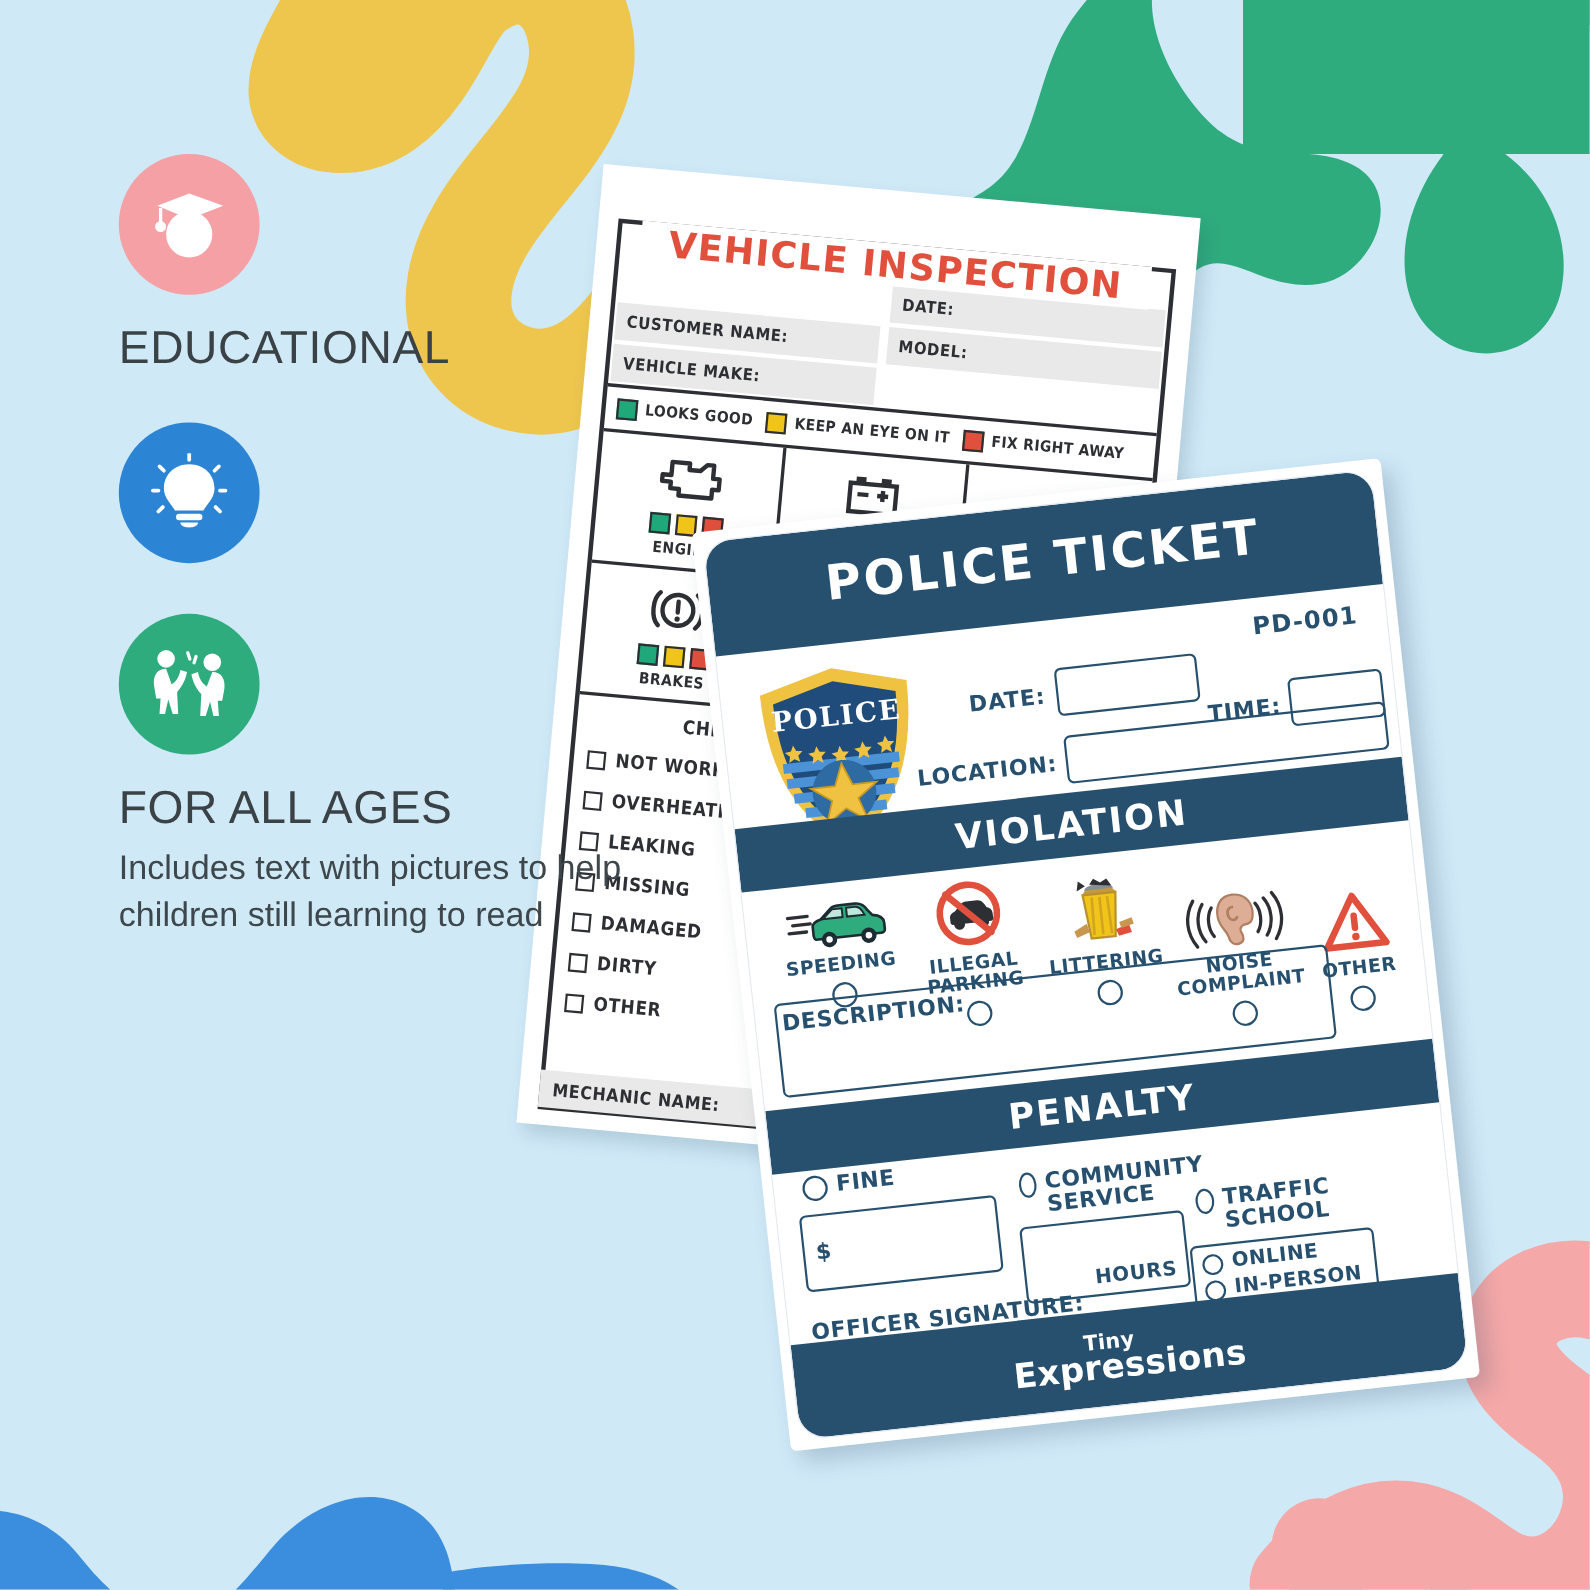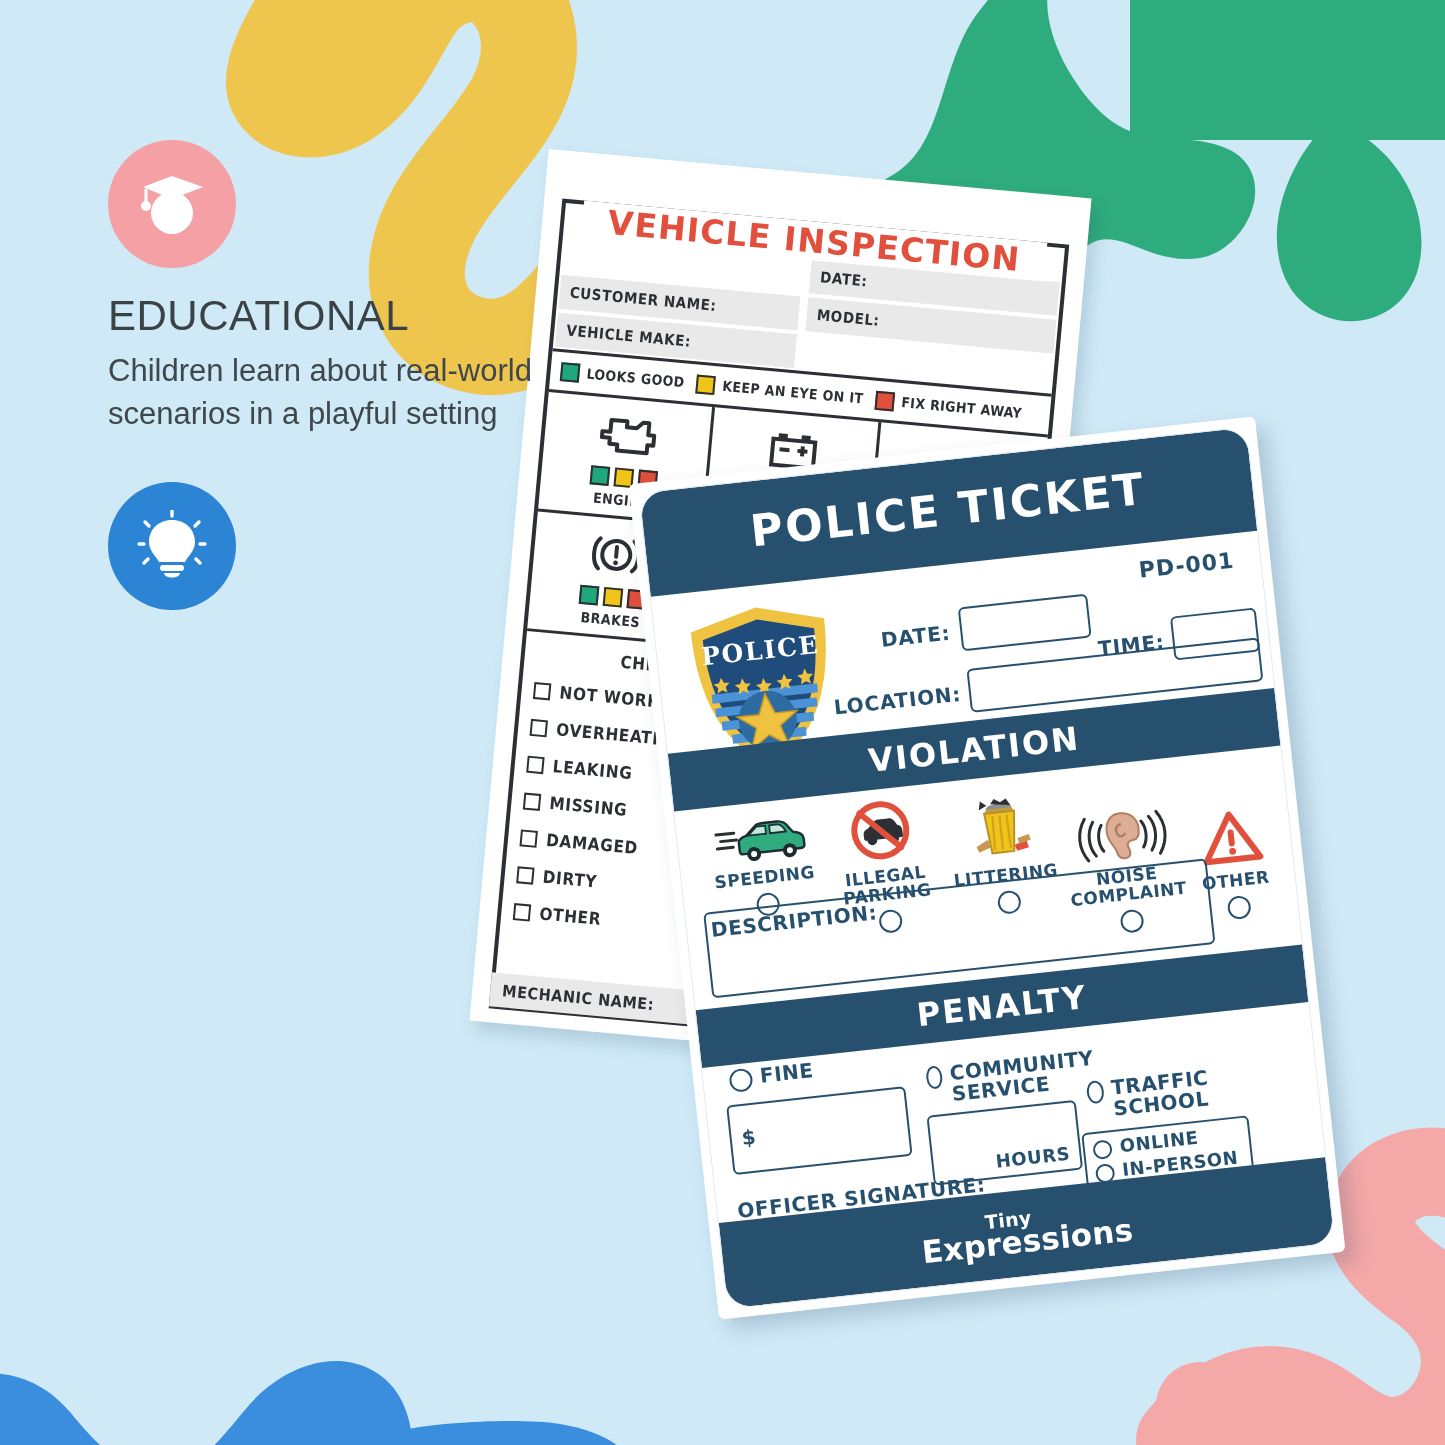--- a/index.html
+++ b/index.html
@@ -252,7 +252,6 @@
       </svg>
     </div>
     <div class="feat-title">EDUCATIONAL</div>
-    <div class="feat-body">Children learn about real-world scenarios in a playful setting</div>
   </div>
 
   <div class="feature">

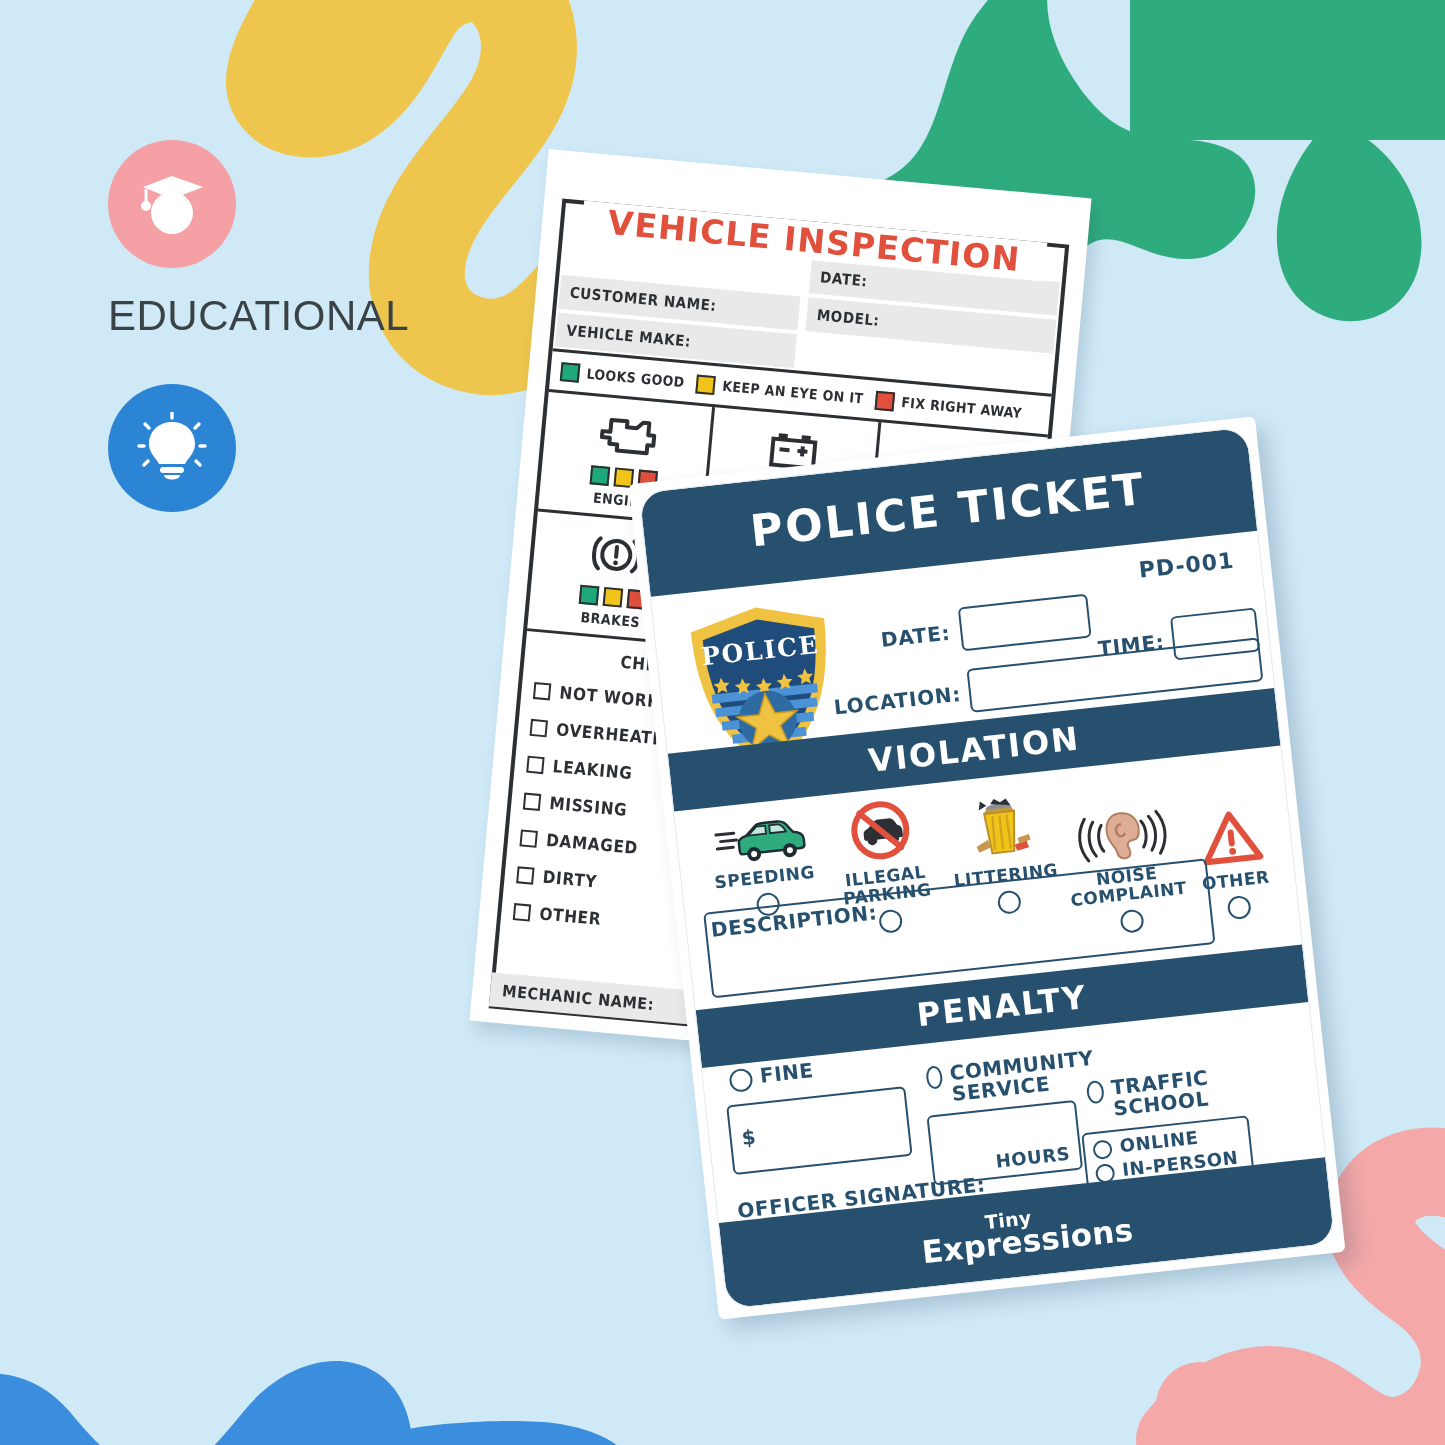--- a/index.html
+++ b/index.html
@@ -273,6 +273,27 @@
     </div>
   </div>
 
+  <div class="feature">
+    <div class="feat-icon" style="background:#2fac7e;">
+      <svg width="80" height="66" viewBox="0 0 80 66">
+
+        <circle cx="19" cy="10" r="8" fill="#fff"></circle>
+        <path d="M19 19 C11 19 7 25 8 34 L10 46 L14 46 L13 60 L18 60 L21 47 L25 60 L30 60 L29 40
+                 C34 35 37 28 38 22 L32 20 C31 26 28 31 24 33 Z" fill="#fff"></path>
+
+        <circle cx="61" cy="13" r="8" fill="#fff"></circle>
+        <path d="M61 22 C69 22 73 28 72 37 L70 48 L66 48 L67 62 L62 62 L59 49 L55 62 L50 62 L51 42
+                 C46 37 43 30 42 24 L48 22 C49 28 52 33 56 35 Z" fill="#fff"></path>
+
+        <g fill="#fff">
+          <rect x="38" y="3" width="3" height="9" rx="1.5" transform="rotate(-18 39 7)"></rect>
+          <rect x="44" y="6" width="3" height="9" rx="1.5" transform="rotate(18 45 10)"></rect>
+        </g>
+      </svg>
+    </div>
+    <div class="feat-title">FOR ALL AGES</div>
+    <div class="feat-body">Includes text with pictures to help children still learning to read</div>
+  </div>
 </div>
 
 <div class="sheet" id="vehicle-sheet">

